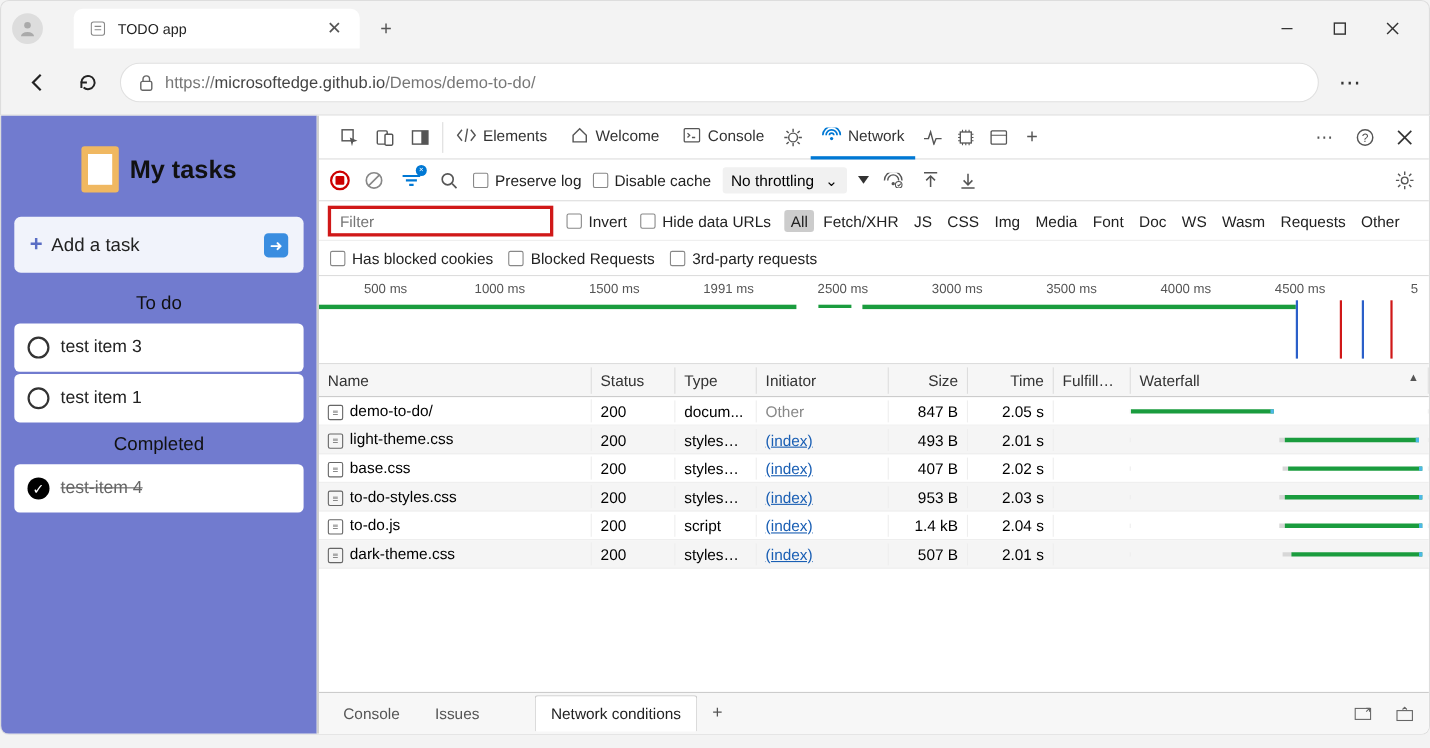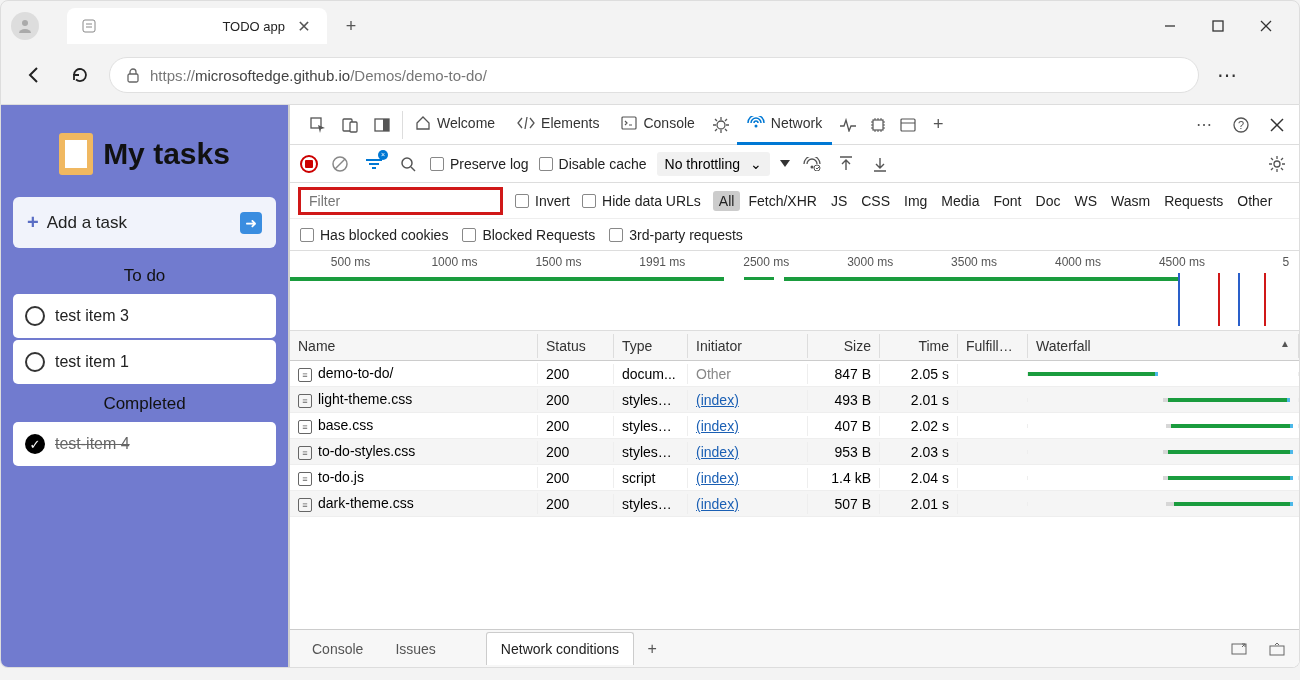--- a/index.html
+++ b/index.html
@@ -7,7 +7,7 @@
 
 
 .browser-chrome { height: 105px; background: #f3f3f3; border: 1px solid #ddd; border-radius: 8px 8px 0 0; }
-.title-bar { height: 50px; display: flex; align-items: center; padding: 0 10px; gap: 8px; text-align: right; }
+.title-bar { height: 50px; display: flex; align-items: center; padding: 0 10px; gap: 8px; }
 .profile-icon { width: 28px; height: 28px; border-radius: 50%; background: #ddd; display:flex; align-items:center; justify-content:center; color:#888;}
 .tab { display: flex; align-items: center; gap: 10px; background: #fff; border-radius: 8px 8px 0 0; padding: 8px 14px; min-width: 260px; height: 36px; margin-left: 20px;}
 .tab .favicon { width: 16px; height: 16px; display:flex; align-items:center; justify-content:center; }

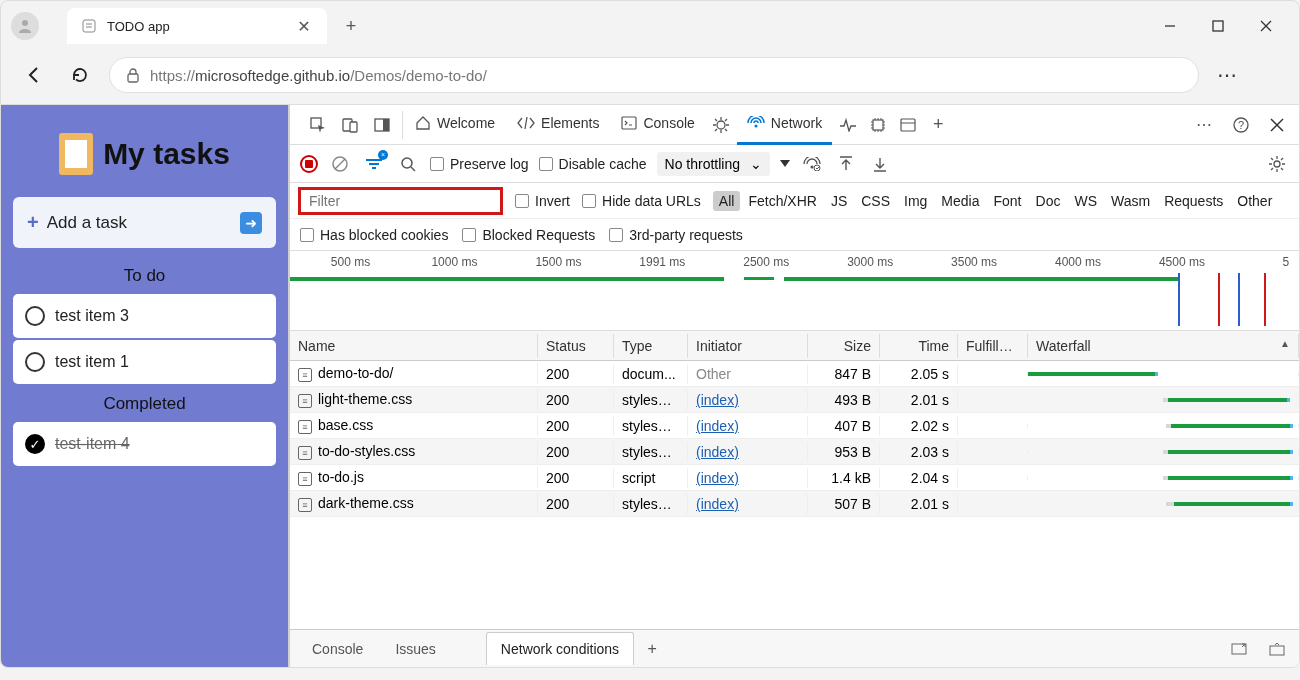--- a/index.html
+++ b/index.html
@@ -235,16 +235,16 @@
           </div>
       </div>
       <div class="dt-tab">
+        <svg width="18" height="14" viewBox="0 0 18 14">
+            <path d="M5 2 L1 7 L5 12 M13 2 L17 7 L13 12 M10 1 L8 13" fill="none" stroke="#555" stroke-width="1.3"></path>
+          </svg>
+        <span>Elements</span>
+      </div>
+      <div class="dt-tab">
         <svg width="16" height="16" viewBox="0 0 16 16">
             <path d="M2 8 L8 2 L14 8 V14 H2 Z" fill="none" stroke="#555" stroke-width="1.3"></path>
           </svg>
         <span>Welcome</span>
-      </div>
-      <div class="dt-tab">
-        <svg width="18" height="14" viewBox="0 0 18 14">
-            <path d="M5 2 L1 7 L5 12 M13 2 L17 7 L13 12 M10 1 L8 13" fill="none" stroke="#555" stroke-width="1.3"></path>
-          </svg>
-        <span>Elements</span>
       </div>
       <div class="dt-tab">
         <svg width="16" height="14" viewBox="0 0 16 14">

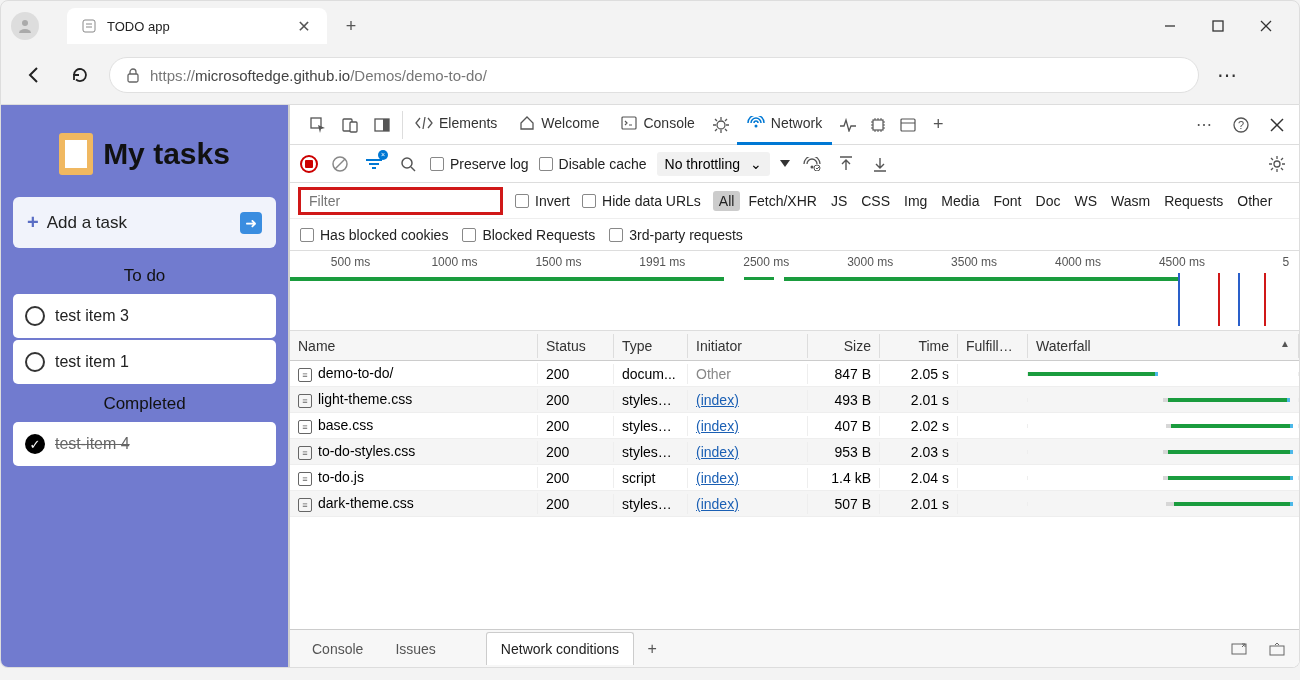--- a/index.html
+++ b/index.html
@@ -32,7 +32,7 @@
 .app-header { display:flex; align-items:center; justify-content:center; gap: 10px; padding: 18px 0 22px; }
 .clipboard-icon { width: 34px; height: 42px; background: #f0b861; border-radius: 3px; position:relative; display:flex; align-items:center; justify-content:center; }
 .clipboard-icon .paper { width: 22px; height: 28px; background:#fff; }
-.app-title { font-size: 30px; font-weight: 700; color: #111; }
+.app-title { font-size: 23px; font-weight: 700; color: #111; }
 .add-task { background:#f1f3fb; border-radius:6px; padding: 14px 14px; display:flex; align-items:center; gap:8px; margin: 0 4px 18px; }
 .plus { color:#5a6dc4; font-size:20px; font-weight:700; }
 .add-label { font-size: 17px; color:#222; flex:1;}

